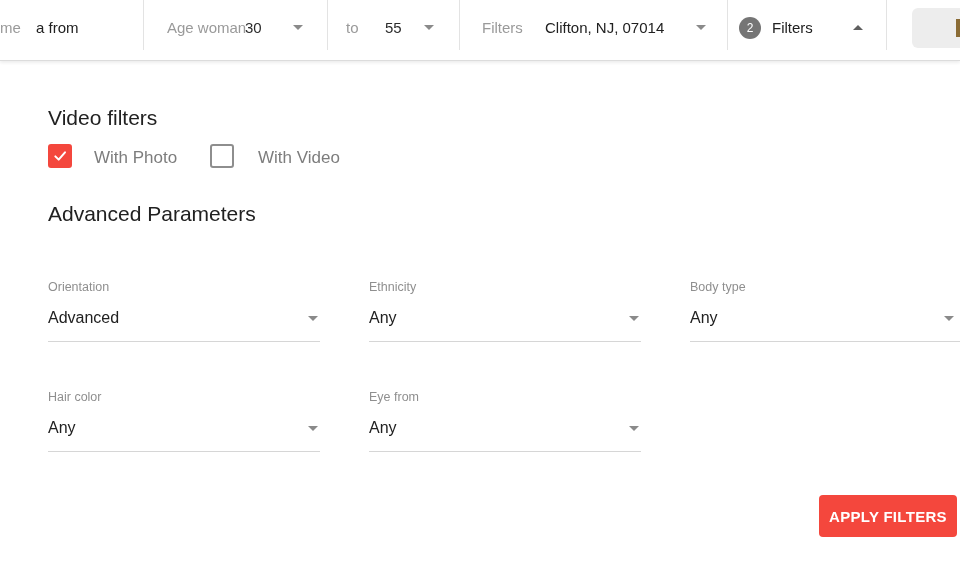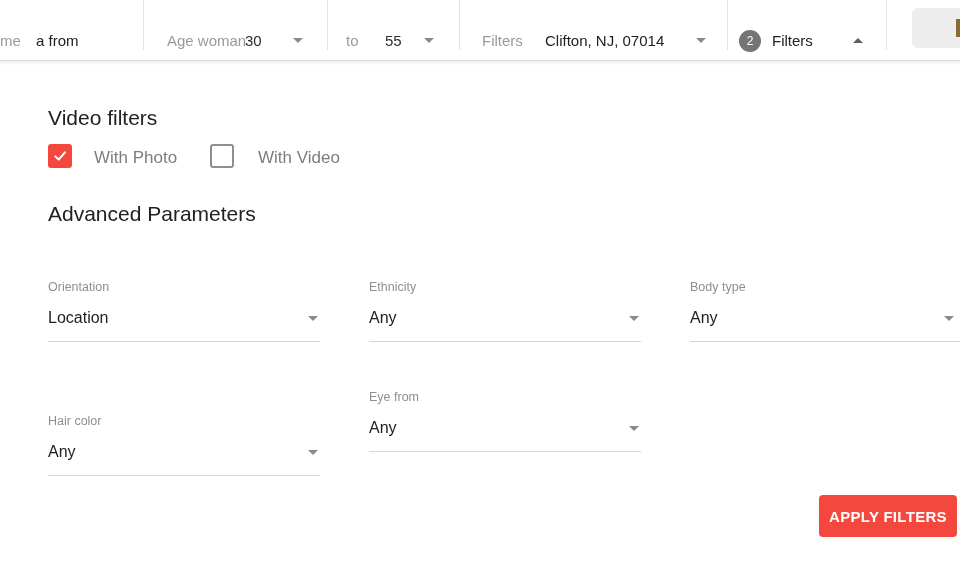--- a/index.html
+++ b/index.html
@@ -10,7 +10,7 @@
   
   .topbar { position:absolute; left:0; top:0; width:960px; height:61px; background:#fff;
     border-bottom:1px solid #dcdcdc; box-shadow:0 2px 3px rgba(0,0,0,0.07); z-index:2; }
-  .tb-item { position:absolute; top:0; height:55px; display:flex; align-items:center;margin-top:13px; }
+  .tb-item { position:absolute; top:0; height:55px; display:flex; align-items:center; }
   .tb-sep { position:absolute; top:0; width:1px; height:50px; background:#e3e3e3; }
   .tb-grey { color:#9a9a9a; font-size:15px; }
   .tb-dark { color:#2b2b2b; font-size:15px; }

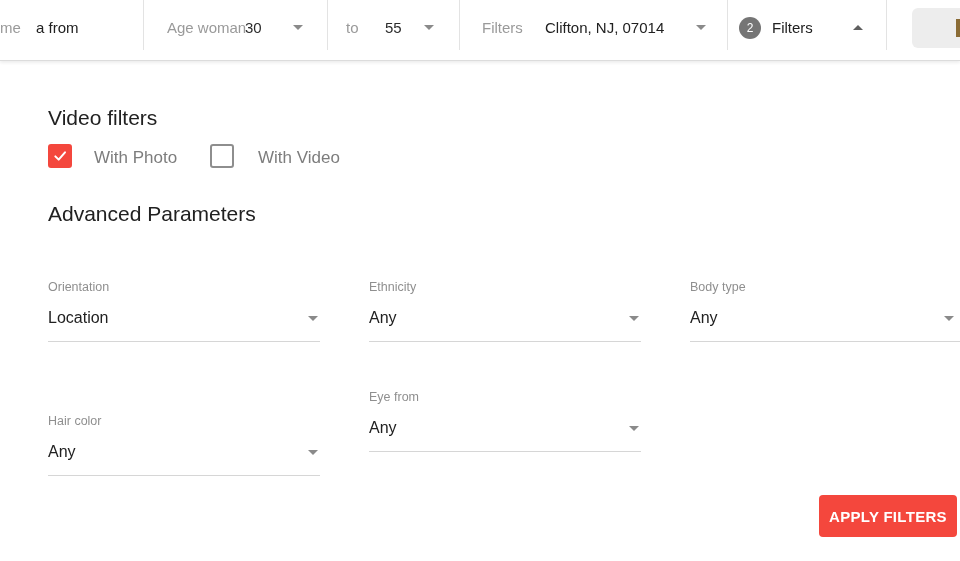--- a/index.html
+++ b/index.html
@@ -142,7 +142,7 @@
   <div class="field" style="left:48px; top:280px;">
     <span class="f-label">Orientation</span>
     <div class="f-value">
-      <span>Location</span>
+      <span>Advanced</span>
       <span class="caret-down"></span>
     </div>
   </div>

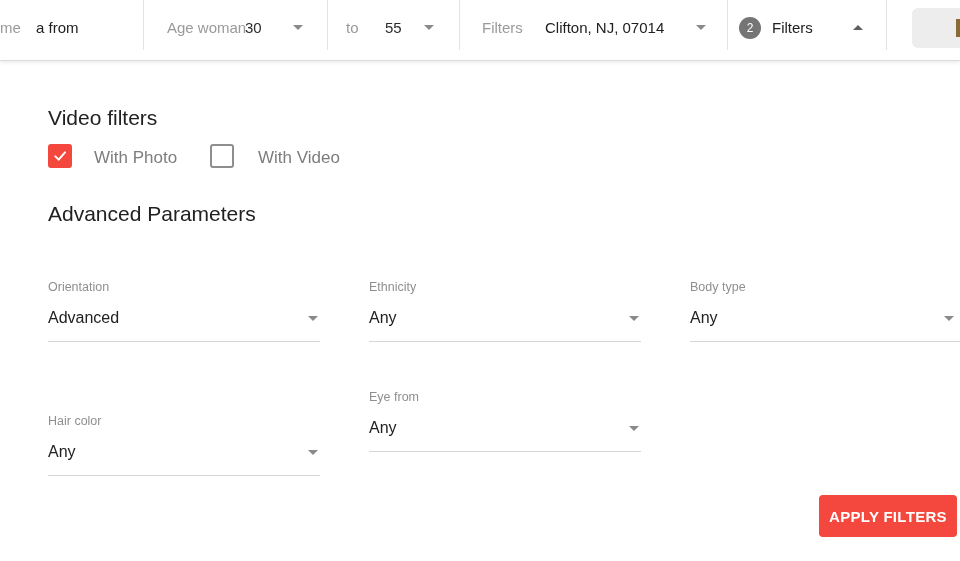--- a/index.html
+++ b/index.html
@@ -163,7 +163,7 @@
     </div>
   </div>
 
-  <div class="field" style="left:48px; top:390px;margin-top:24px;">
+  <div class="field" style="left:48px; top:390px;">
     <span class="f-label">Hair color</span>
     <div class="f-value">
       <span>Any</span>

